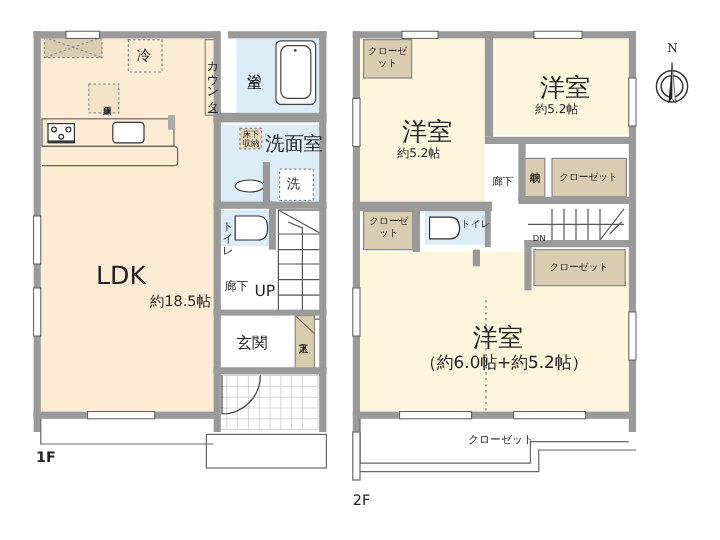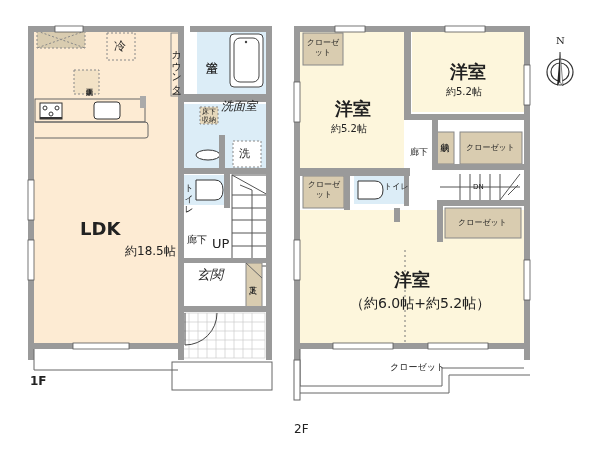--- a/index.html
+++ b/index.html
@@ -6,7 +6,7 @@
   body{width:600px;height:450px;position:relative;overflow:hidden;font-family:"DejaVu Sans","Liberation Sans",sans-serif;}
   svg{position:absolute;left:0;top:0;}
   .lbl{position:absolute;color:#222;text-align:center;white-space:nowrap;line-height:1;}
-  .big{font-size:18px;font-weight:bold;}
+  .big{font-size:21px;}
   .mid{font-size:12px;}
   .sm{font-size:9px;}
   .xs{font-size:8px;}

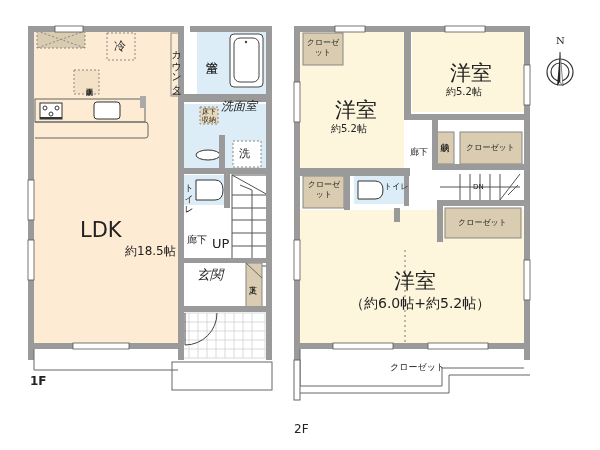--- a/index.html
+++ b/index.html
@@ -191,7 +191,7 @@
 <div class="lbl sm vert" style="left:171px;top:35px;height:62px;font-size:10px;">カウンター</div>
 <div class="lbl mid vert" style="left:206px;top:52px;">浴室</div>
 <div class="lbl xs" style="left:200px;top:108px;width:18px;font-size:7px;white-space:normal;line-height:8px;">床下収納</div>
-<div class="lbl sm" style="left:221px;top:100px;font-size:12px;font-style:italic;">洗面室</div>
+<div class="lbl sm" style="left:221px;top:112px;font-size:16px;">洗面室</div>
 <div class="lbl sm" style="left:239px;top:148px;font-size:11px;">洗</div>
 <div class="lbl xs vert" style="left:184px;top:178px;font-size:9px;">トイレ</div>
 <div class="lbl sm" style="left:187px;top:235px;font-size:10px;">廊下</div>

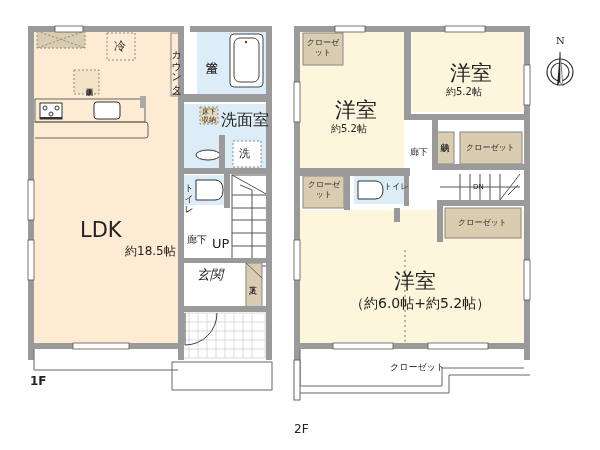--- a/index.html
+++ b/index.html
@@ -212,7 +212,7 @@
 <div class="lbl xs" style="left:466px;top:144px;font-size:8px;">クローゼット</div>
 <div class="lbl xs" style="left:306px;top:180px;width:36px;white-space:normal;line-height:10px;font-size:8px;">クローゼット</div>
 <div class="lbl xs" style="left:384px;top:183px;font-size:8px;">トイレ</div>
-<div class="lbl xs" style="left:444px;top:184px;font-size:7px;margin-left:29px;">DN</div>
+<div class="lbl xs" style="left:444px;top:196px;font-size:7px;">DN</div>
 <div class="lbl xs" style="left:458px;top:219px;font-size:8px;">クローゼット</div>
 <div class="lbl big" style="left:394px;top:271px;">洋室</div>
 <div class="lbl sm" style="left:350px;top:296px;font-size:14px;">（約6.0帖+約5.2帖）</div>

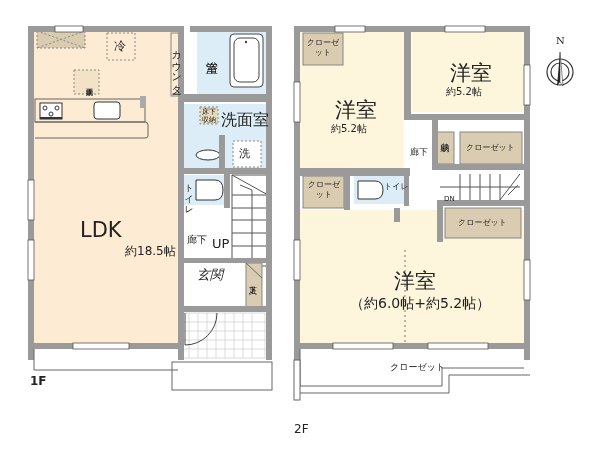--- a/index.html
+++ b/index.html
@@ -196,7 +196,7 @@
 <div class="lbl xs vert" style="left:184px;top:178px;font-size:9px;">トイレ</div>
 <div class="lbl sm" style="left:187px;top:235px;font-size:10px;">廊下</div>
 <div class="lbl xs" style="left:212px;top:237px;font-size:13px;">UP</div>
-<div class="lbl mid" style="left:197px;top:268px;font-size:13px;font-style:italic;">玄関</div>
+<div class="lbl mid" style="left:197px;top:280px;font-size:13px;">玄関</div>
 <div class="lbl xs vert" style="left:248px;top:280px;font-size:8px;">下足入</div>
 <div class="lbl big" style="left:80px;top:220px;">LDK</div>
 <div class="lbl mid" style="left:77px;top:245px;padding-left:48px;">約18.5帖</div>

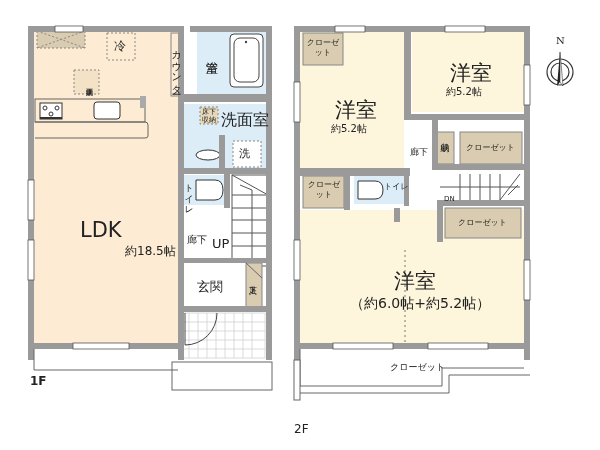--- a/index.html
+++ b/index.html
@@ -217,7 +217,7 @@
 <div class="lbl big" style="left:394px;top:271px;">洋室</div>
 <div class="lbl sm" style="left:350px;top:296px;font-size:14px;">（約6.0帖+約5.2帖）</div>
 <div class="lbl xs" style="left:390px;top:363px;font-size:9px;">クローゼット</div>
-<div class="lbl mid" style="left:294px;top:411px;margin-top:12px;">2F</div>
+<div class="lbl mid" style="left:294px;top:411px;">2F</div>
 
 <div class="lbl sm" style="left:556px;top:36px;font-family:'DejaVu Serif',serif;font-size:10px;">N</div>
 

